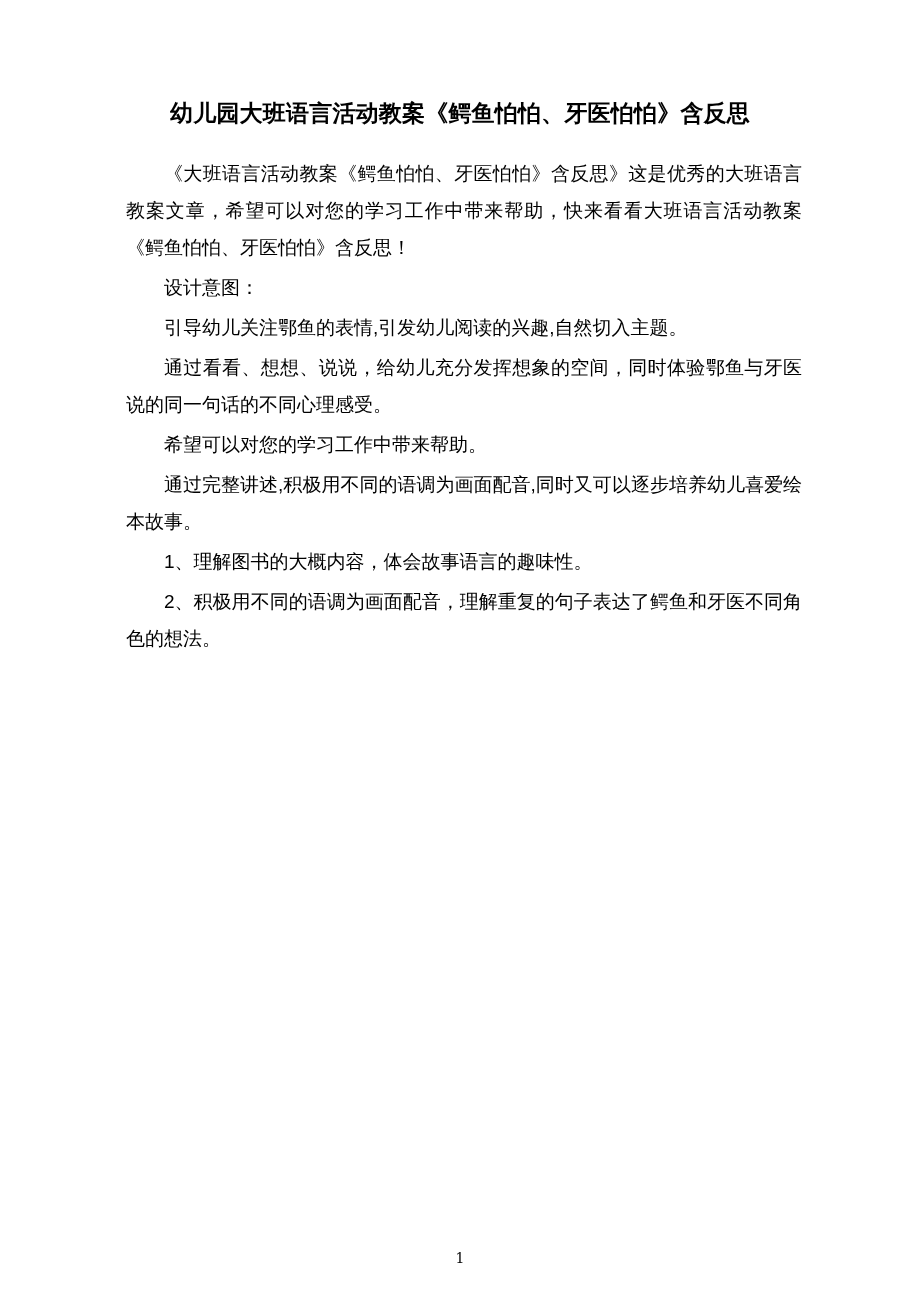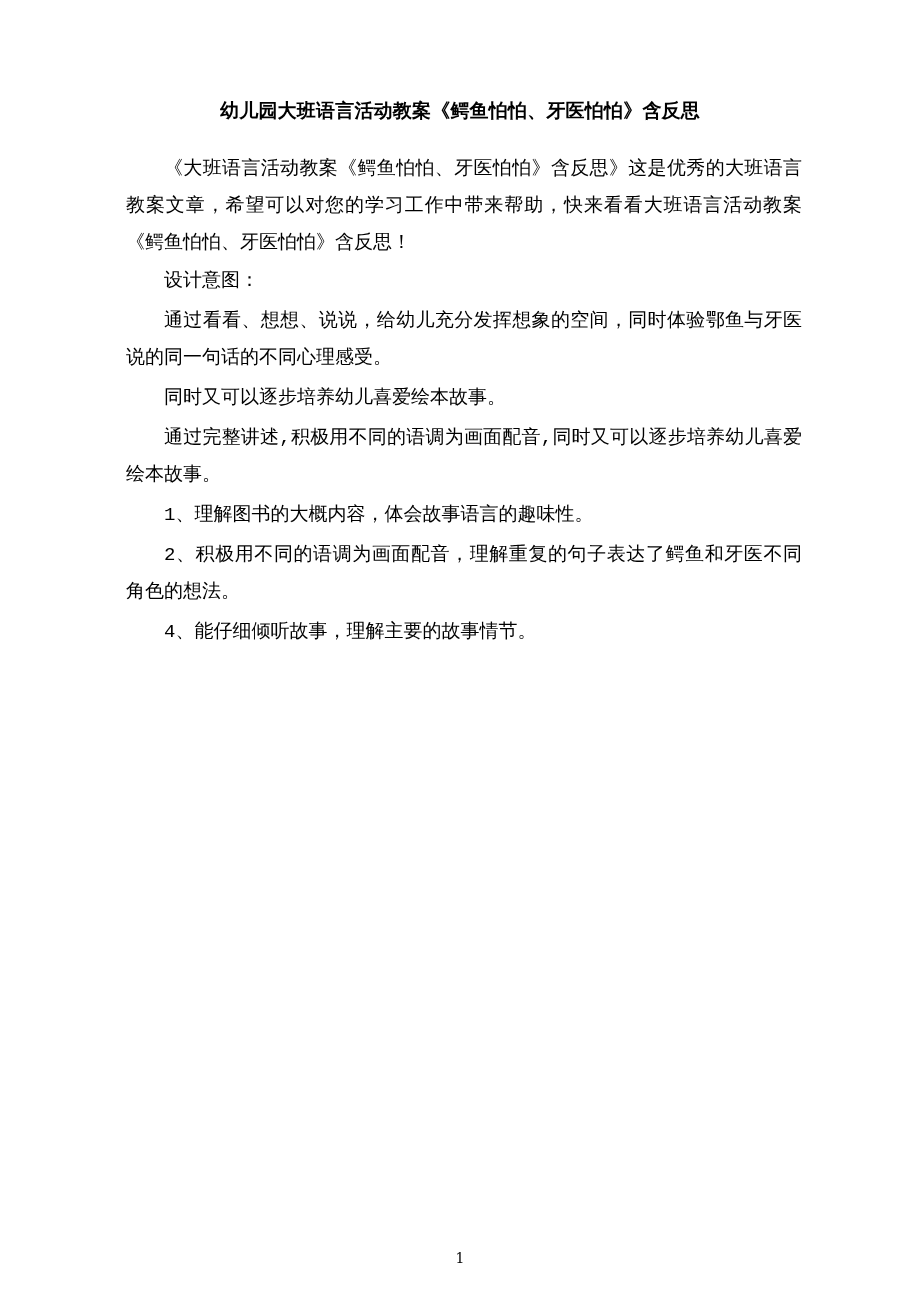--- a/index.html
+++ b/index.html
@@ -25,7 +25,7 @@
     padding: 96px 118px 60px 118px;
   }
   .doc-title {
-    font-size: 19px;
+    font-size: 23px;
     font-weight: bold;
     text-align: center;
     line-height: 1.5;

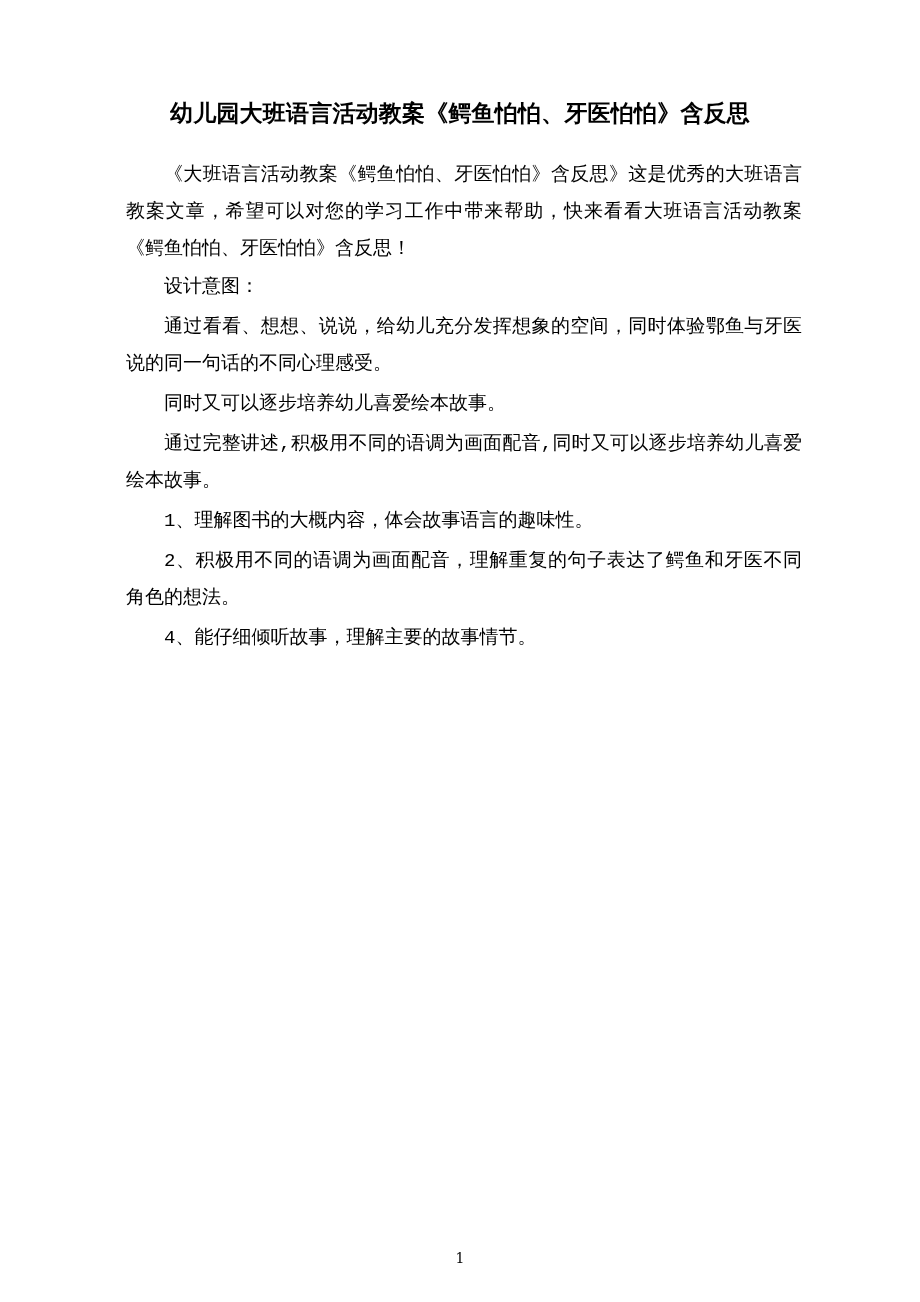--- a/index.html
+++ b/index.html
@@ -42,7 +42,7 @@
     font-family: "DejaVu Serif", "Liberation Serif", serif;
   }
   .para.sans {
-    font-family: Liberation Mono, monospace;
+    font-family: Liberation Sans, sans-serif;
   }
   .page-number {
     position: absolute;

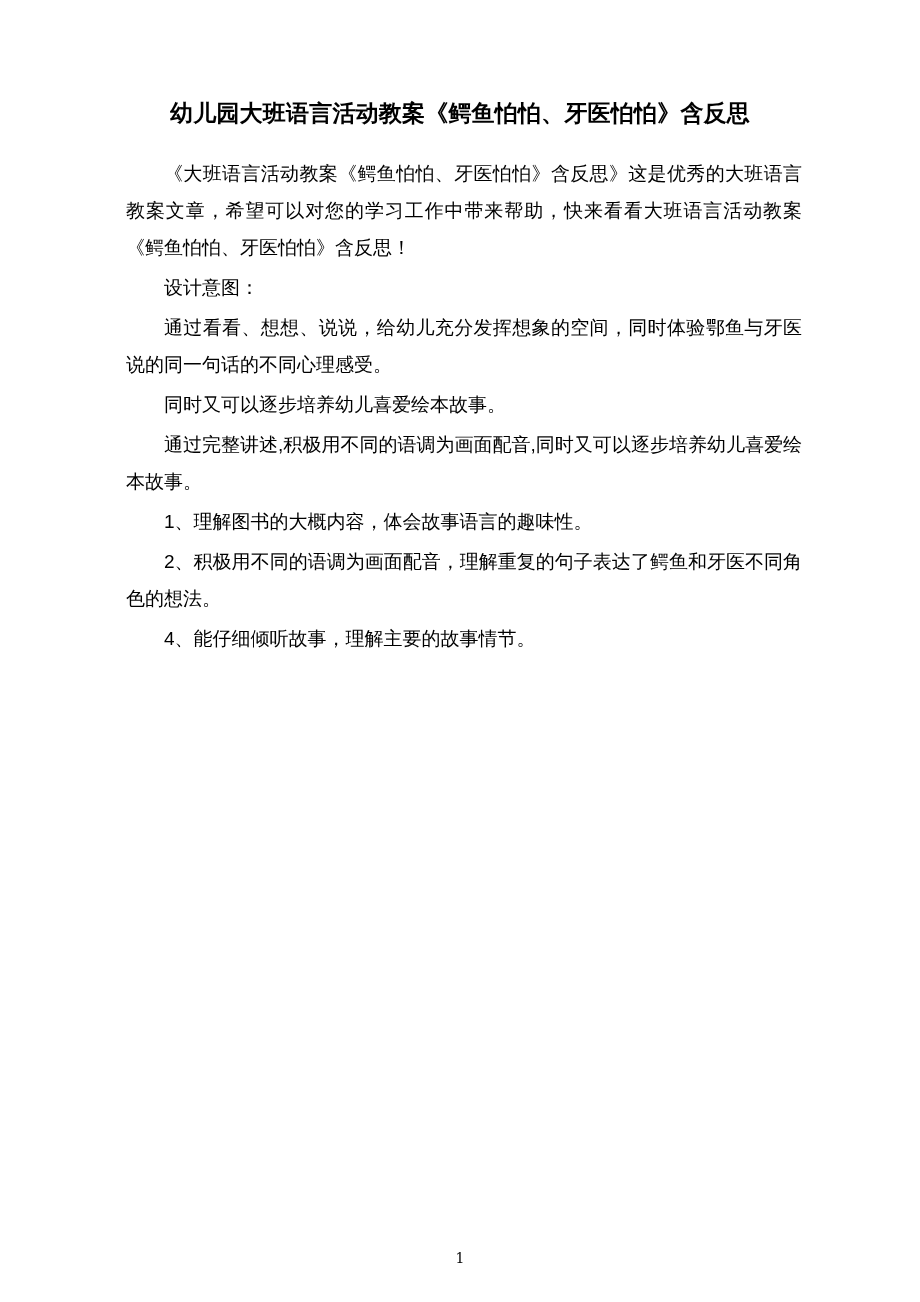--- a/index.html
+++ b/index.html
@@ -64,6 +64,7 @@
 
   <p class="para">《大班语言活动教案《鳄鱼怕怕、牙医怕怕》含反思》这是优秀的大班语言教案文章，希望可以对您的学习工作中带来帮助，快来看看大班语言活动教案《鳄鱼怕怕、牙医怕怕》含反思！</p>
   <p class="para sans">设计意图：</p>
+  <p class="para sans">引导幼儿关注鄂鱼的表情,引发幼儿阅读的兴趣,自然切入主题。</p>
   <p class="para sans">通过看看、想想、说说，给幼儿充分发挥想象的空间，同时体验鄂鱼与牙医说的同一句话的不同心理感受。</p>
   <p class="para sans">同时又可以逐步培养幼儿喜爱绘本故事。</p>
   <p class="para sans">通过完整讲述,积极用不同的语调为画面配音,同时又可以逐步培养幼儿喜爱绘本故事。</p>

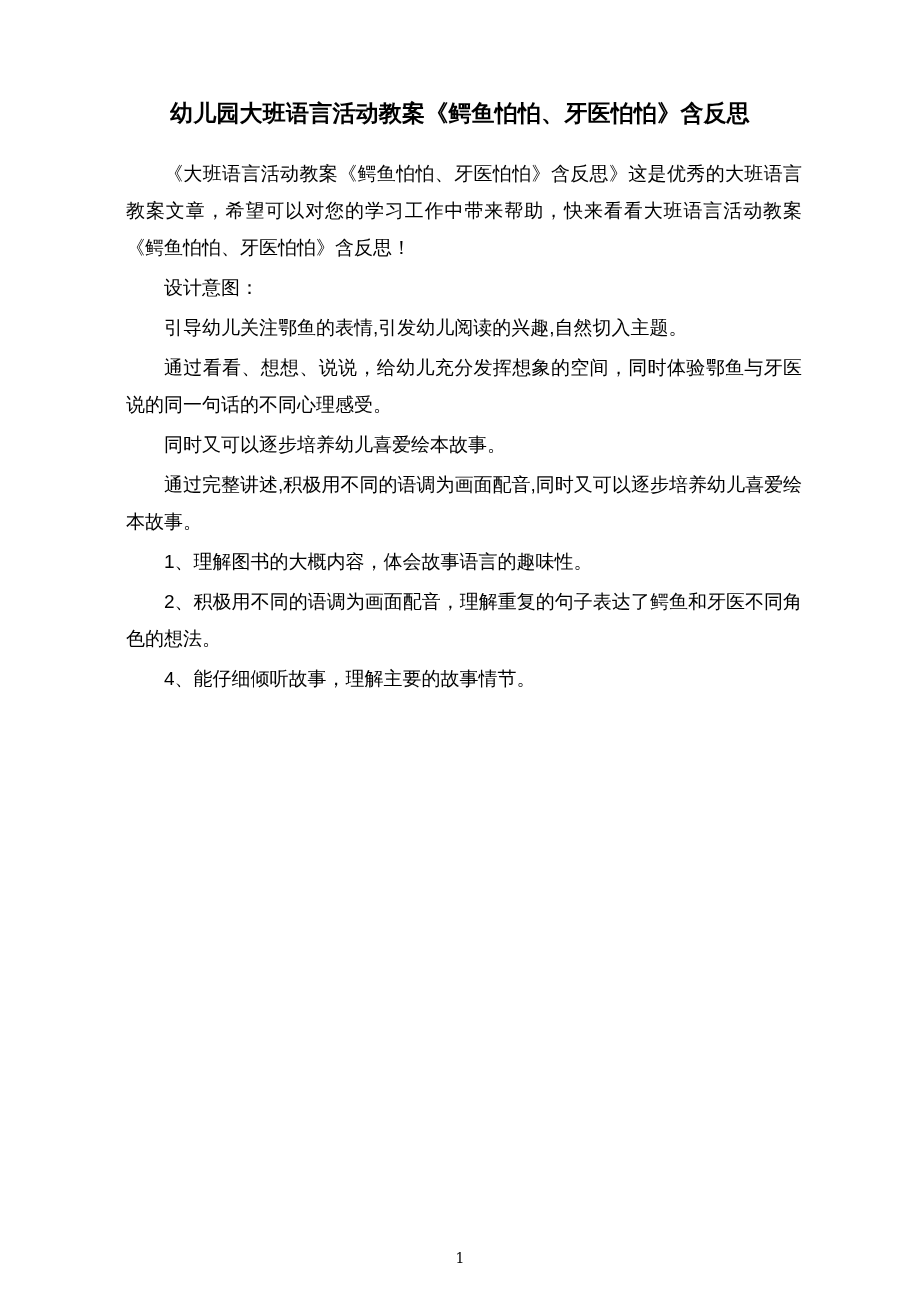--- a/index.html
+++ b/index.html
@@ -66,7 +66,7 @@
   <p class="para sans">设计意图：</p>
   <p class="para sans">引导幼儿关注鄂鱼的表情,引发幼儿阅读的兴趣,自然切入主题。</p>
   <p class="para sans">通过看看、想想、说说，给幼儿充分发挥想象的空间，同时体验鄂鱼与牙医说的同一句话的不同心理感受。</p>
-  <p class="para sans">同时又可以逐步培养幼儿喜爱绘本故事。</p>
+  <p class="para sans">希望可以对您的学习工作中带来帮助。</p>
   <p class="para sans">通过完整讲述,积极用不同的语调为画面配音,同时又可以逐步培养幼儿喜爱绘本故事。</p>
   <p class="para sans">1、理解图书的大概内容，体会故事语言的趣味性。</p>
   <p class="para sans">2、积极用不同的语调为画面配音，理解重复的句子表达了鳄鱼和牙医不同角色的想法。</p>

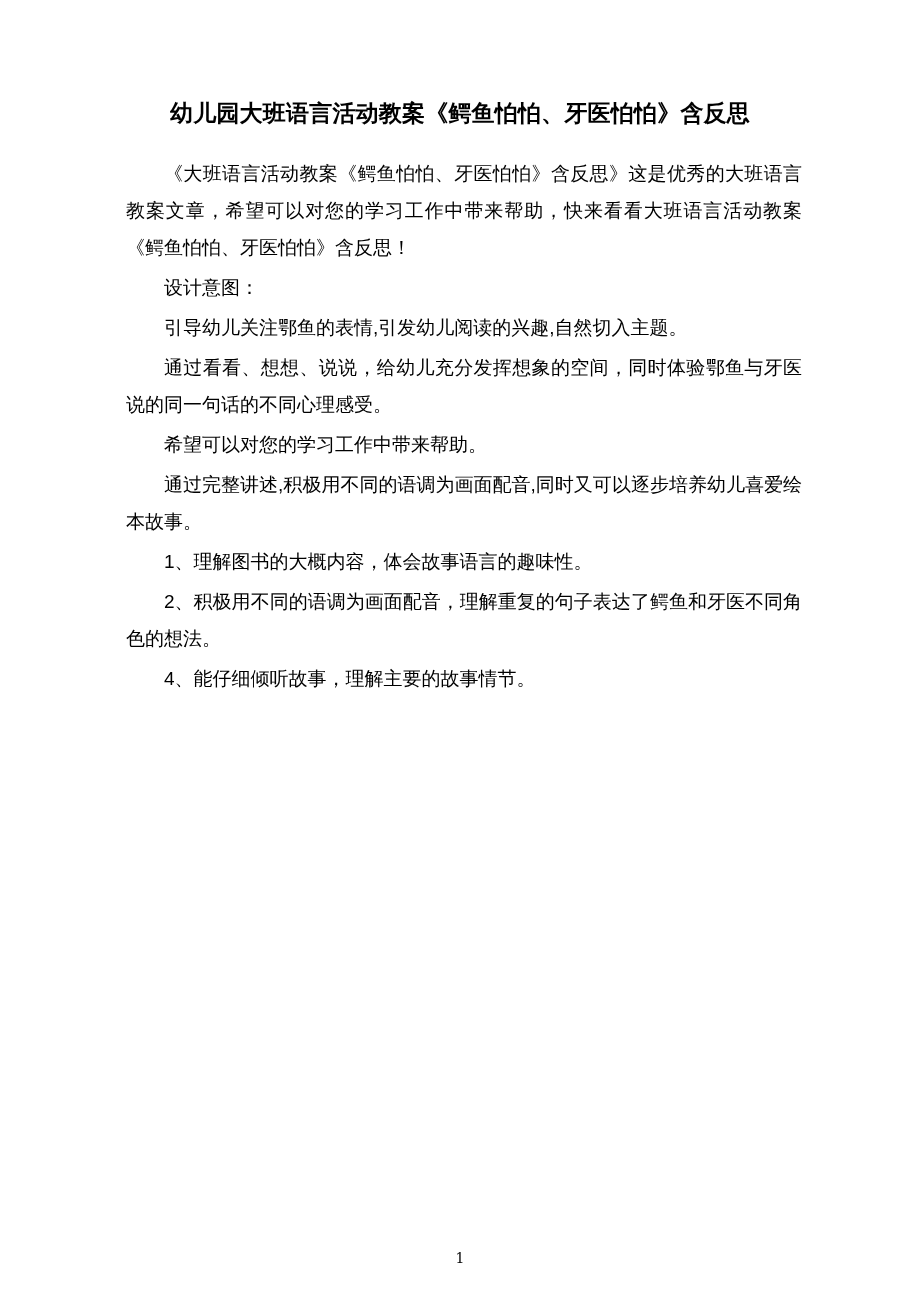--- a/index.html
+++ b/index.html
@@ -70,7 +70,6 @@
   <p class="para sans">通过完整讲述,积极用不同的语调为画面配音,同时又可以逐步培养幼儿喜爱绘本故事。</p>
   <p class="para sans">1、理解图书的大概内容，体会故事语言的趣味性。</p>
   <p class="para sans">2、积极用不同的语调为画面配音，理解重复的句子表达了鳄鱼和牙医不同角色的想法。</p>
-  <p class="para sans">4、能仔细倾听故事，理解主要的故事情节。</p>
 
   <div class="page-number">1</div>
 </div>

